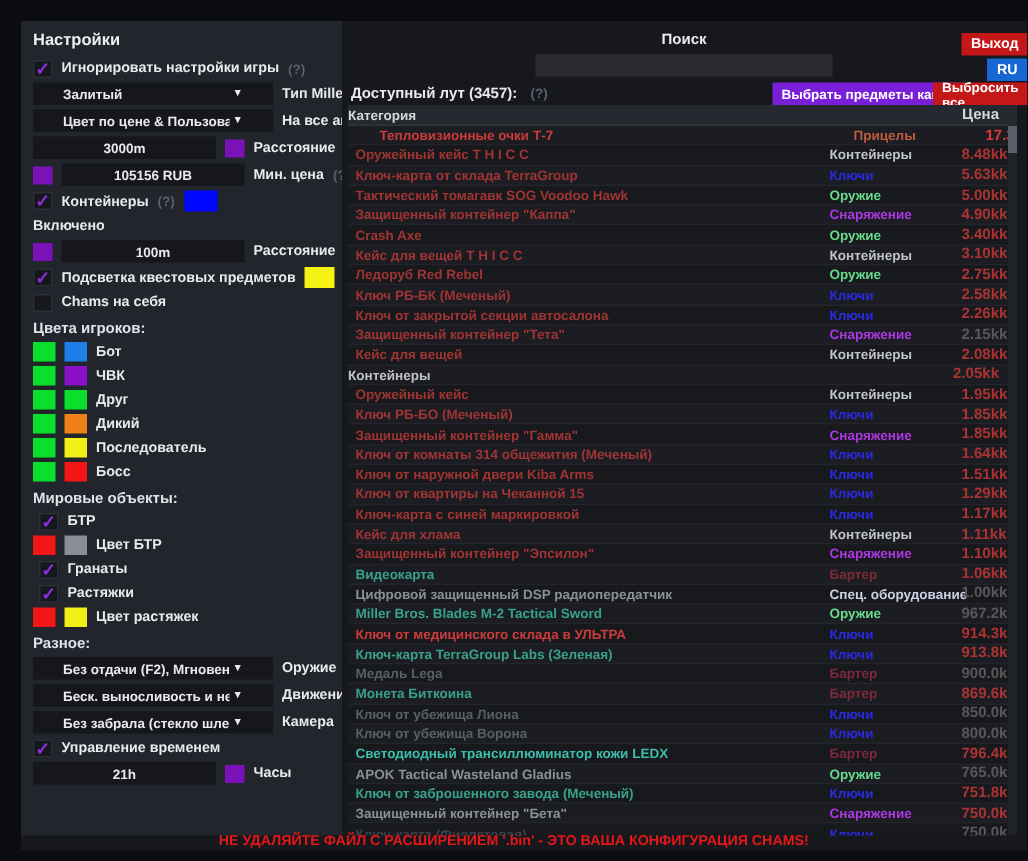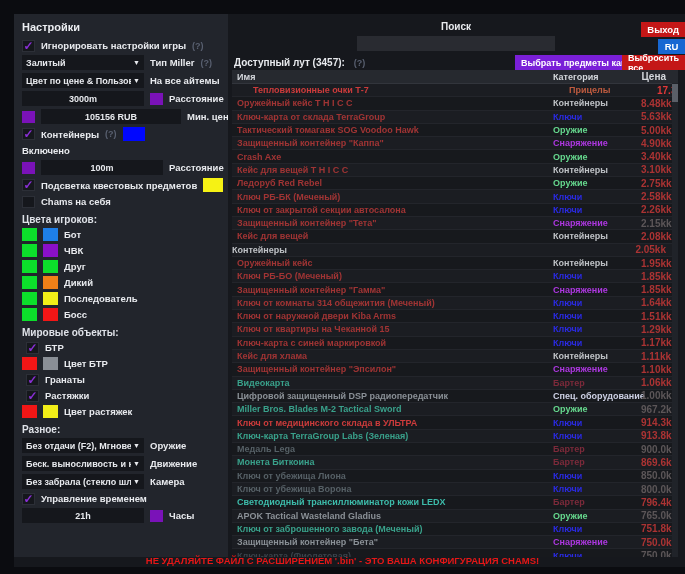--- a/index.html
+++ b/index.html
@@ -21,8 +21,8 @@
   .chk{width:13px;height:12px;background:#15171c;border:1px solid #2c2f37;box-sizing:border-box;
        display:flex;align-items:center;justify-content:center;flex:none;}
   .tick{color:#8a2fd6;font-size:12px;font-weight:bold;line-height:10px;}
-  .dd{width:122px;height:15px;background:#15171c;display:flex;align-items:center;flex:none;
-      padding:0 4px;box-sizing:border-box;}
+  .dd{width:160px;height:15px;background:#15171c;display:flex;align-items:center;flex:none;
+      padding:0 20px;box-sizing:border-box;}
   .ddv{flex:1;font-size:9px;font-weight:bold;color:#e8eaee;white-space:nowrap;overflow:hidden;}
   .arrow{color:#e8eaee;font-size:7px;margin-left:2px;}
   .inp{height:15px;background:#15171c;border:none;color:#e8eaee;font-family:"Liberation Sans",sans-serif;

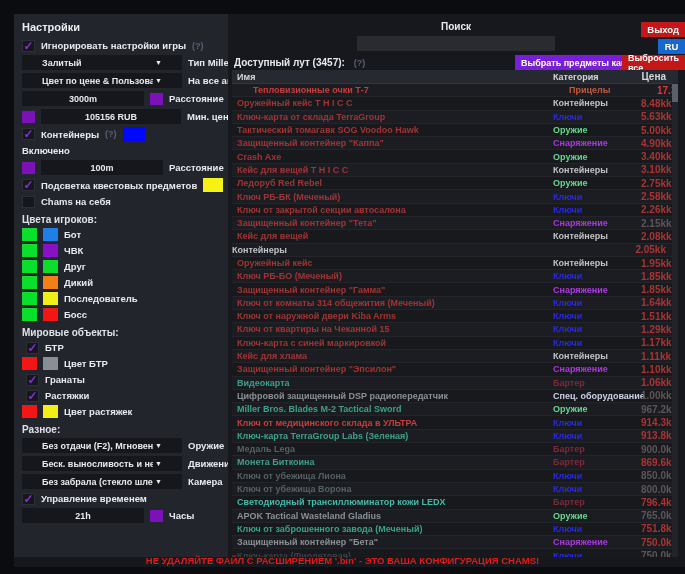--- a/index.html
+++ b/index.html
@@ -261,7 +261,6 @@
 
   <div class="table">
     <div class="thead">
-      <span class="c-name">Имя</span>
       <span class="c-cat">Категория</span>
       <span class="c-price">Цена</span>
     </div>

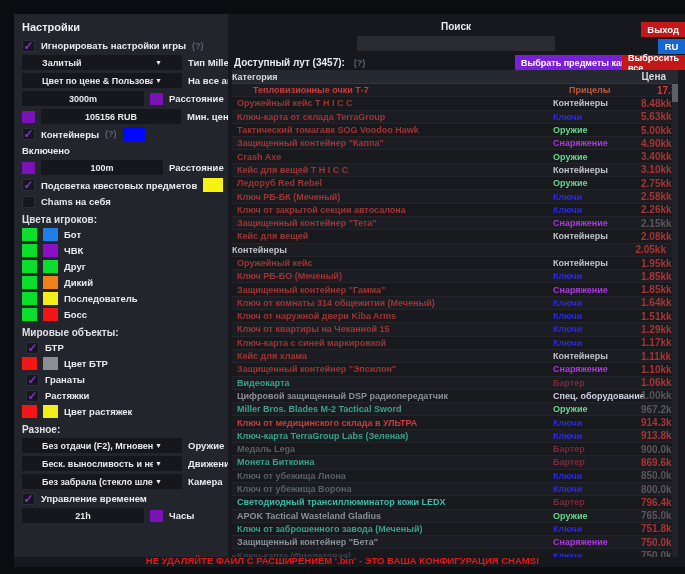--- a/index.html
+++ b/index.html
@@ -103,7 +103,7 @@
 
     <div class="srow">
       <span class="sw" style="background: rgb(122, 18, 184);"></span>
-      <input class="inp" style="width: 140px;" value="105156 RUB">
+      <input class="inp" style="width: 122px;" value="105156 RUB">
       <span class="lbl">Мин. цена</span>
       <span class="help">(?)</span>
     </div>

